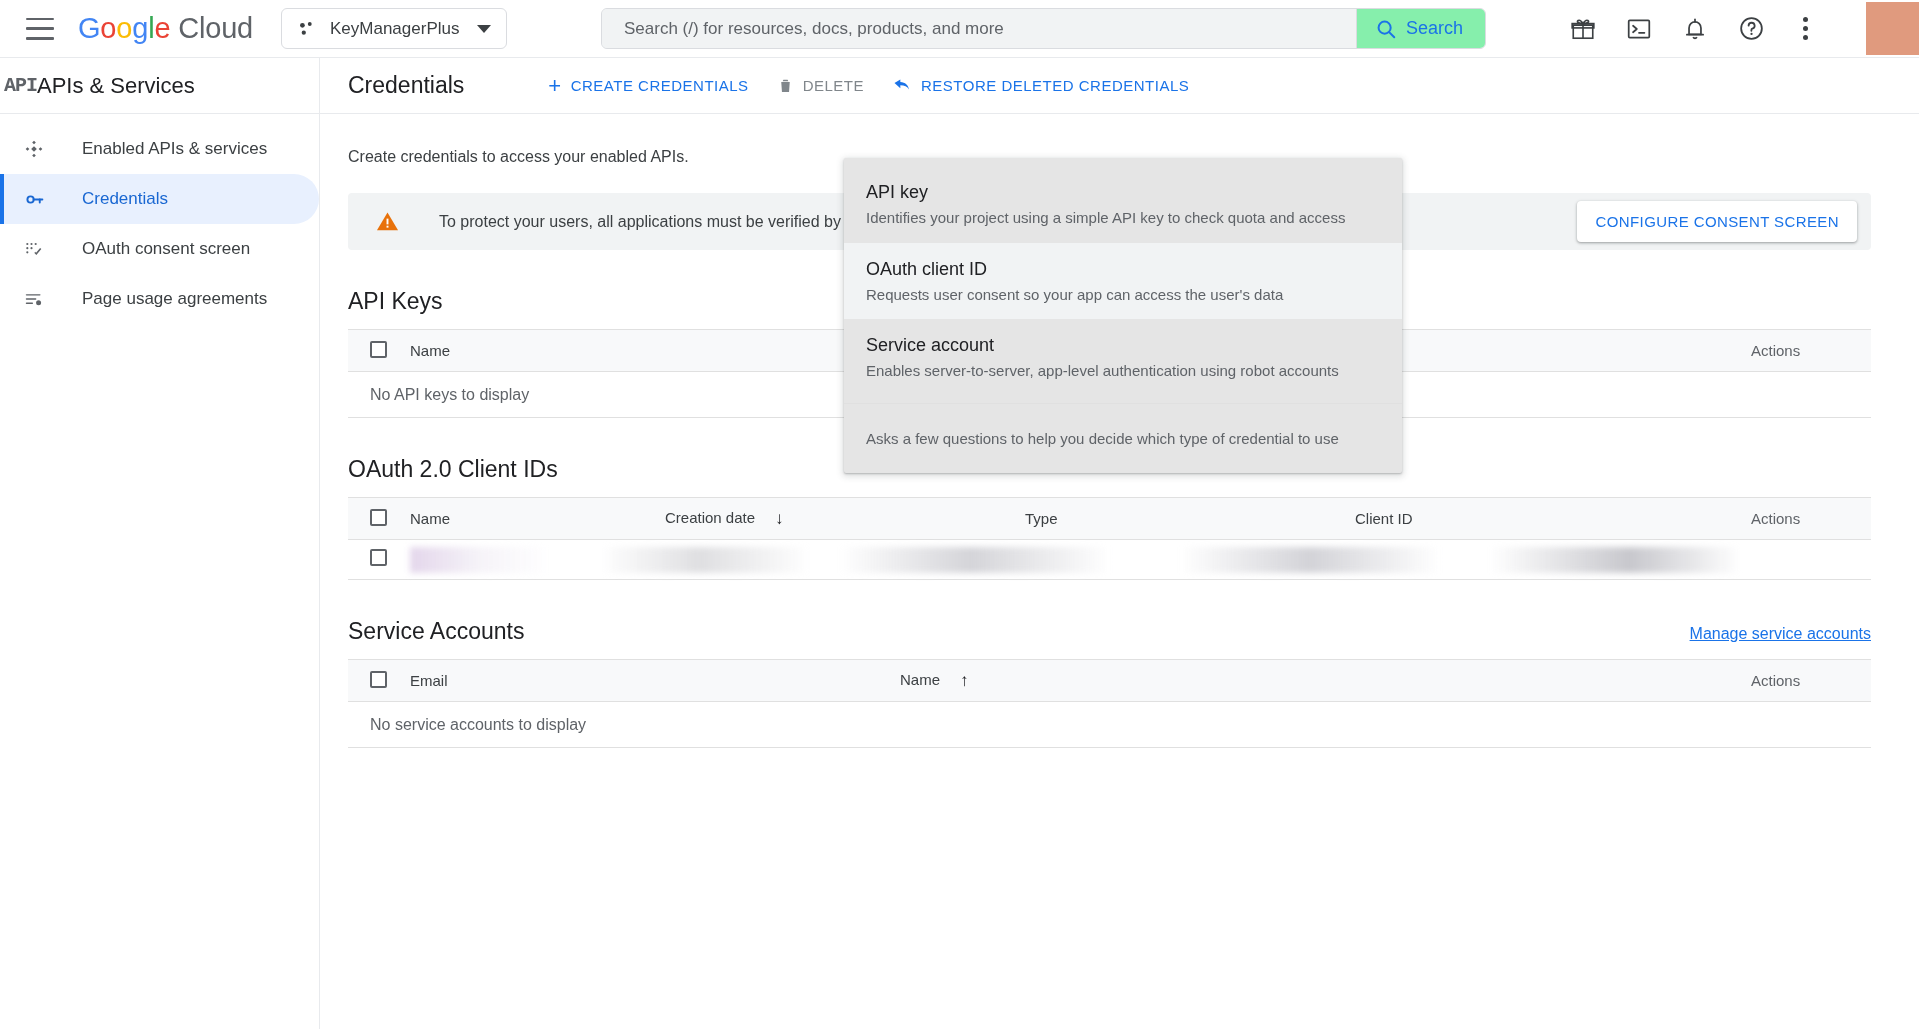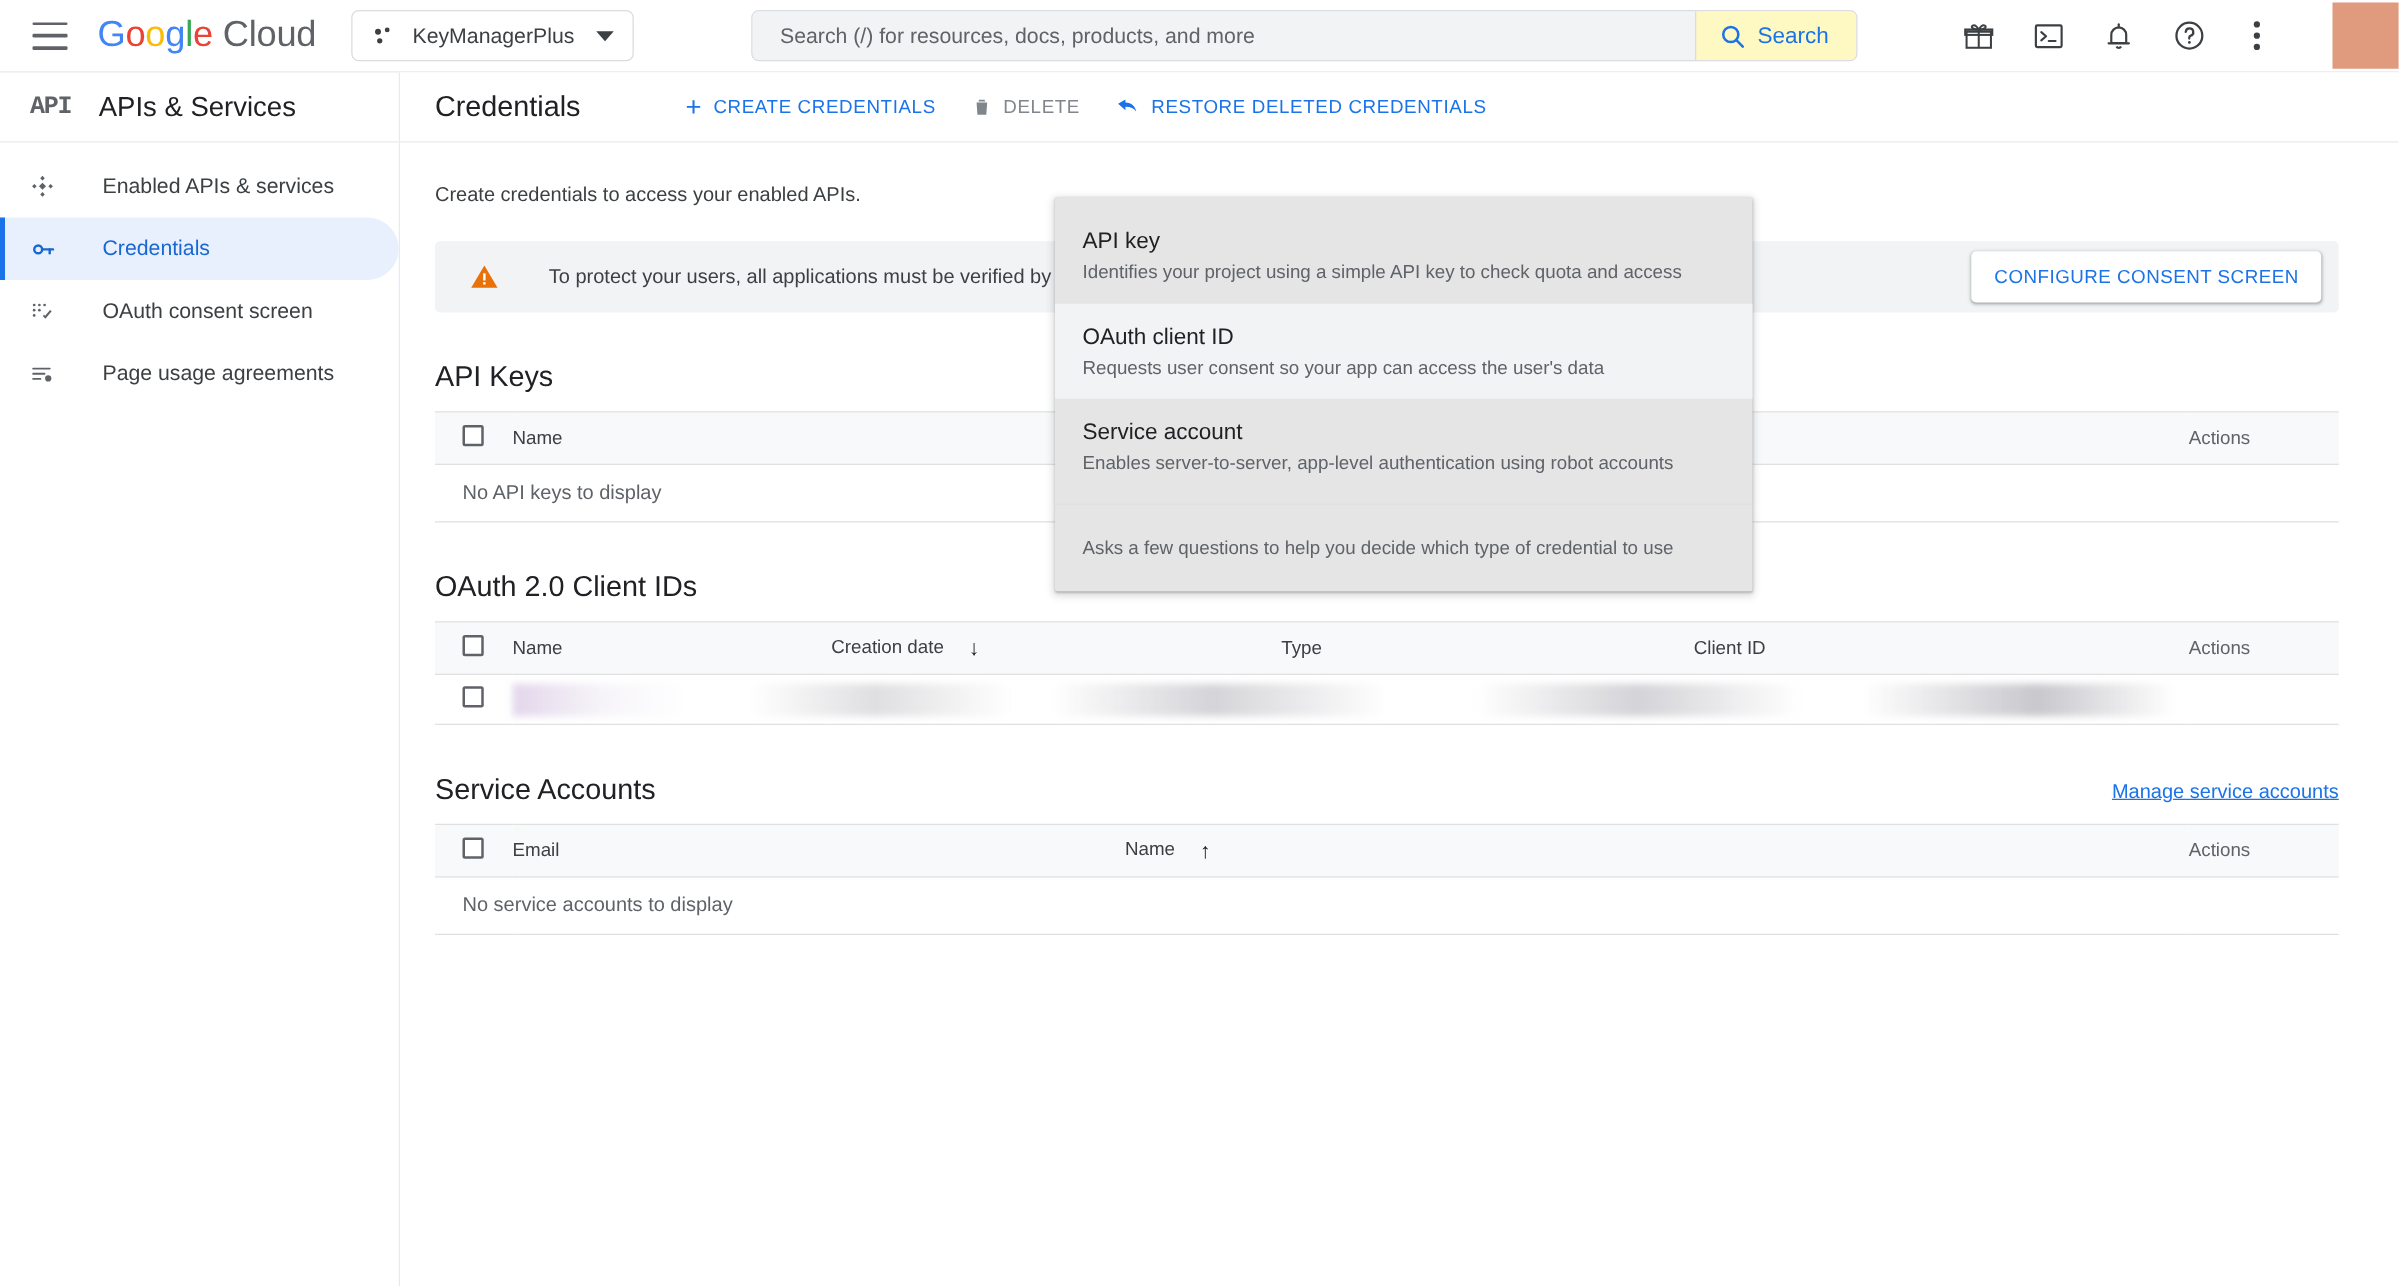--- a/index.html
+++ b/index.html
@@ -65,7 +65,7 @@
   .searchfield::placeholder { color:#5f6368; opacity:1; }
   .searchbtn {
     height: 100%; padding: 0 22px 0 18px;
-    background:#fef9c3; border:none; border-left: 1px solid #dadce0;
+    background:#86efac; border:none; border-left: 1px solid #dadce0;
     display:flex; align-items:center; gap:9px; cursor:pointer;
     font-family: inherit;
   }

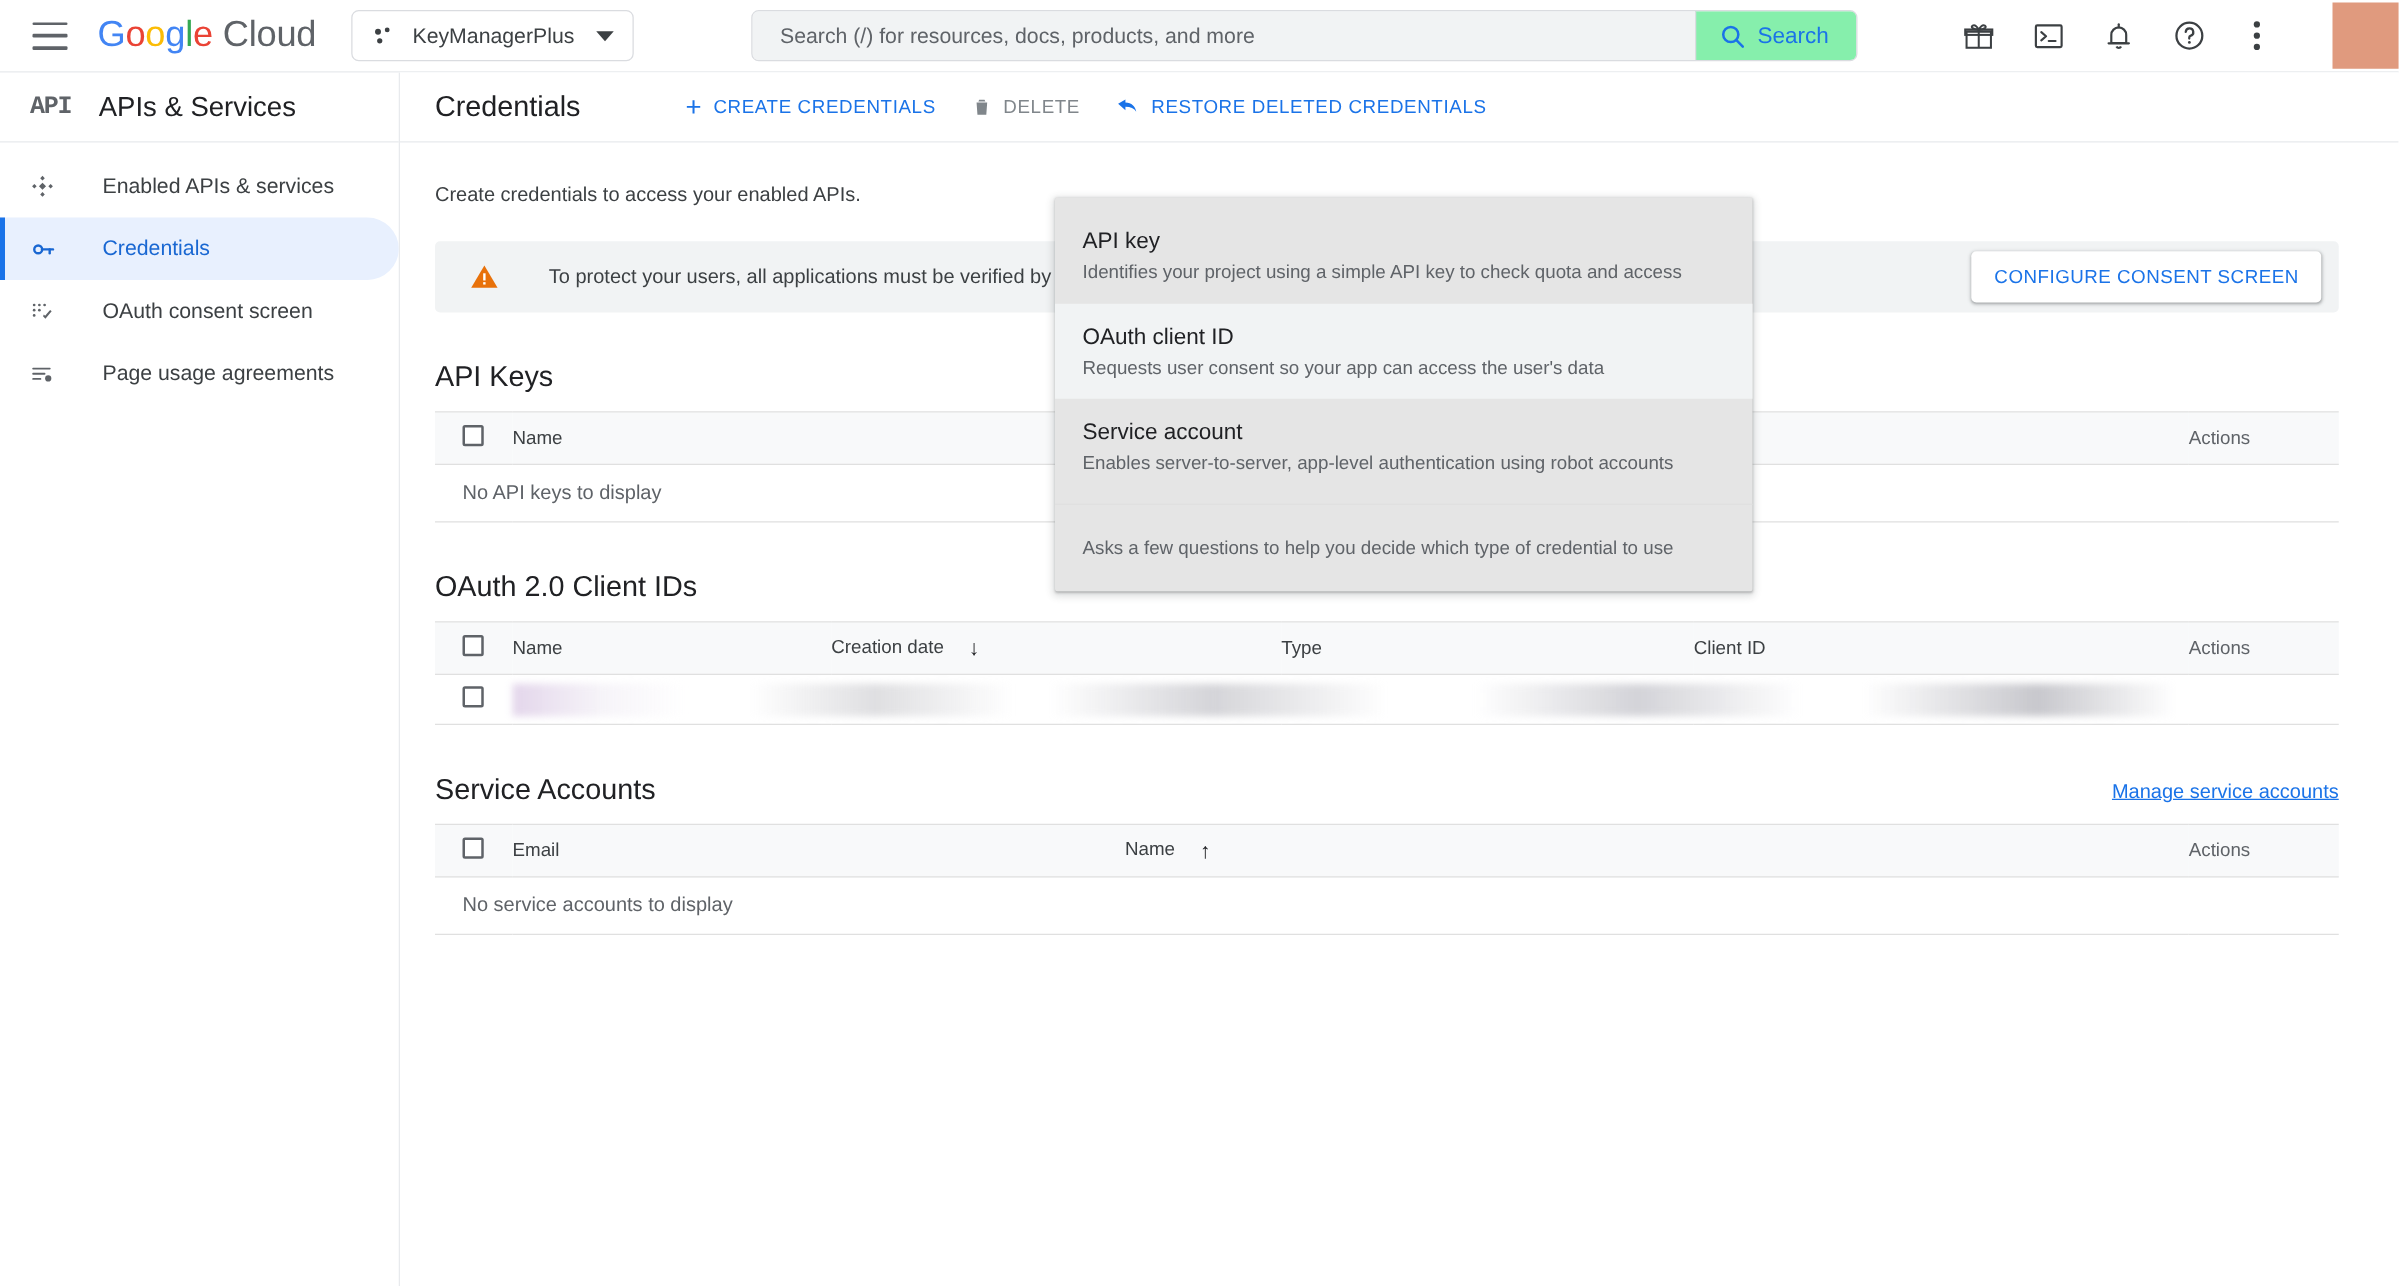--- a/index.html
+++ b/index.html
@@ -86,8 +86,8 @@
   
   .sidebar { width: 320px; border-right: 1px solid #e8eaed; background:#fff; flex: none; }
   .sidehead {
-    height: 56px; display:flex; align-items:center; gap:22px;
-    padding-left: 24px; border-bottom: 1px solid #e8eaed;
+    height: 56px; display:flex; align-items:center; 
+    padding-left: 4px; border-bottom: 1px solid #e8eaed;
   }
   .api-logo {
     font-family: "Liberation Mono", monospace; font-weight: bold;

